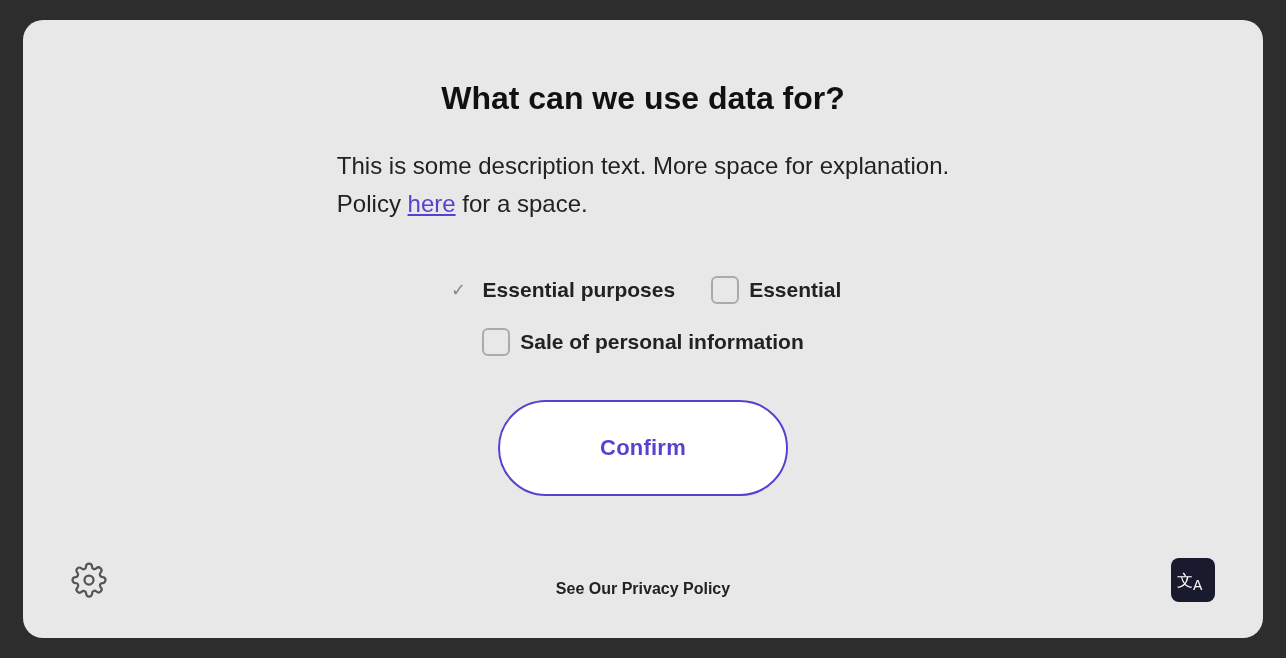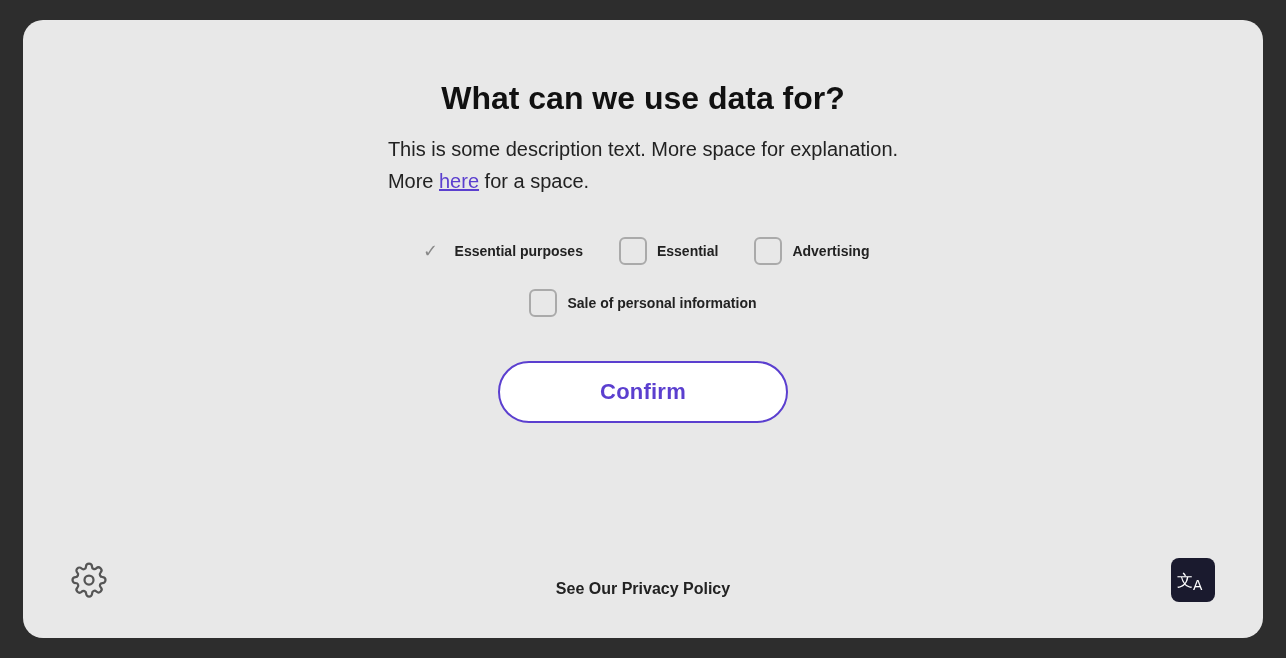--- a/index.html
+++ b/index.html
@@ -36,7 +36,7 @@
       font-weight: 800;
       color: #111;
       text-align: center;
-      margin-bottom: 16px;
+      margin-bottom: 30px;
     }
 
     .description {

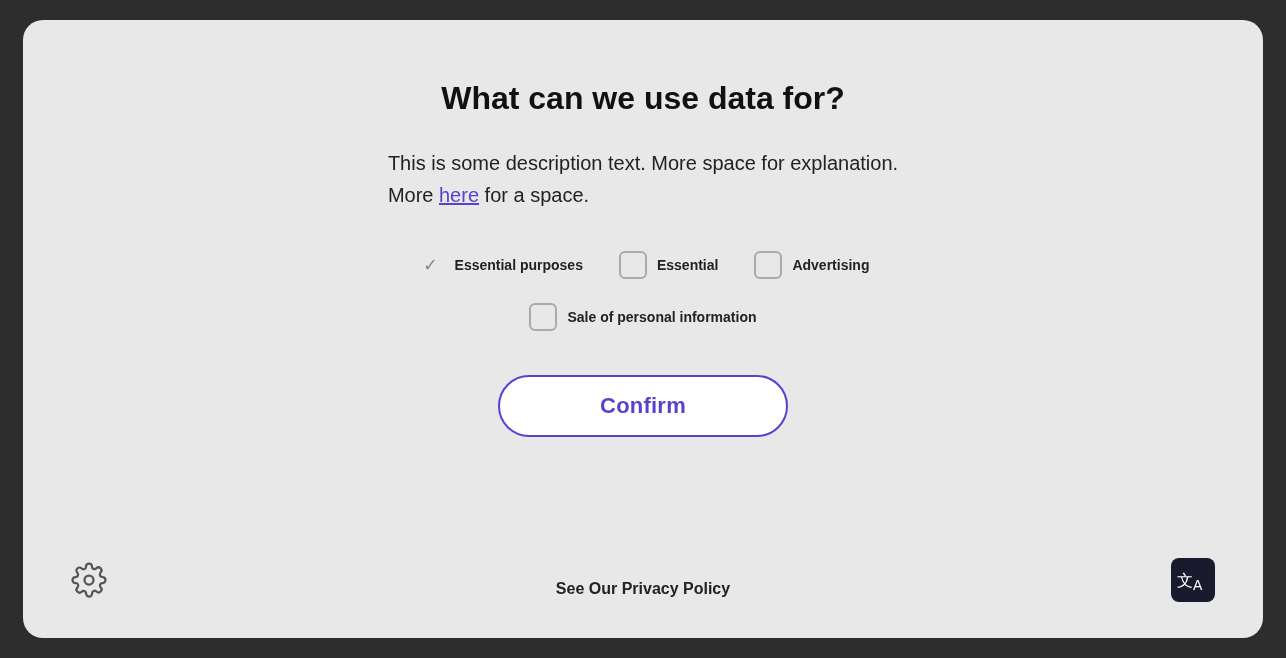--- a/index.html
+++ b/index.html
@@ -40,12 +40,12 @@
     }
 
     .description {
-      font-size: 20px;
+      font-size: 24px;
       color: #222;
       line-height: 1.6;
       text-align: left;
       max-width: 780px;
-      margin-bottom: 40px;
+      margin-bottom: 52px;
     }
 
     .description a {

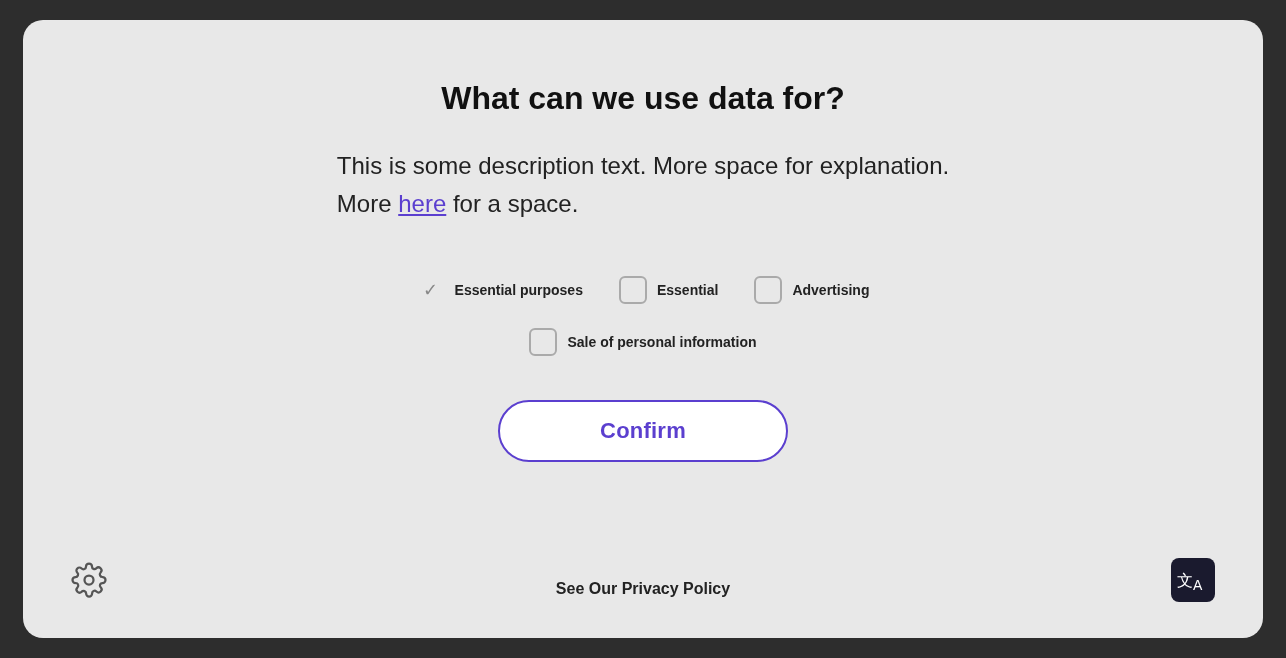--- a/index.html
+++ b/index.html
@@ -171,7 +171,7 @@
   <p class="description">
     <span>This is some description text. More space for explanation.</span>
     <br>
-    <span>More </span><a href="#">here</a><span> for a space.</span>
+    <span>Policy </span><a href="#">here</a><span> for a space.</span>
   </p>
 
   <div class="checkboxes-row">

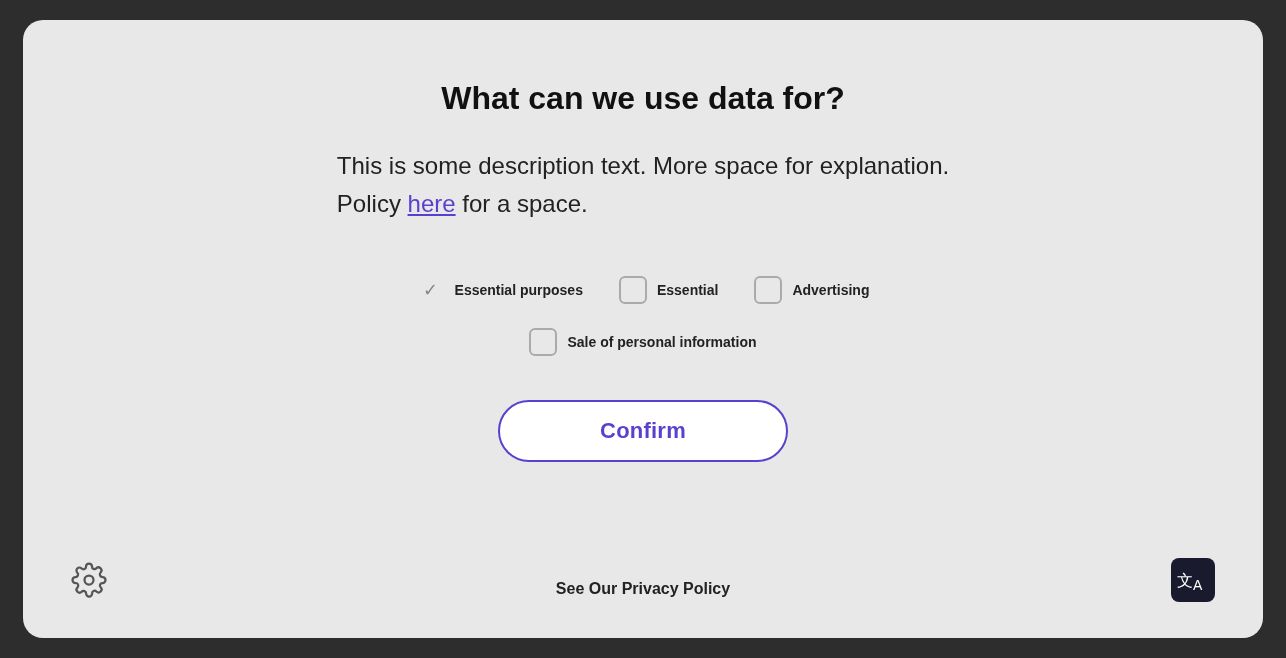--- a/index.html
+++ b/index.html
@@ -71,7 +71,7 @@
     }
 
     .checkbox-item label {
-      font-size: 14px;
+      font-size: 21px;
       font-weight: 600;
       color: #222;
       cursor: pointer;

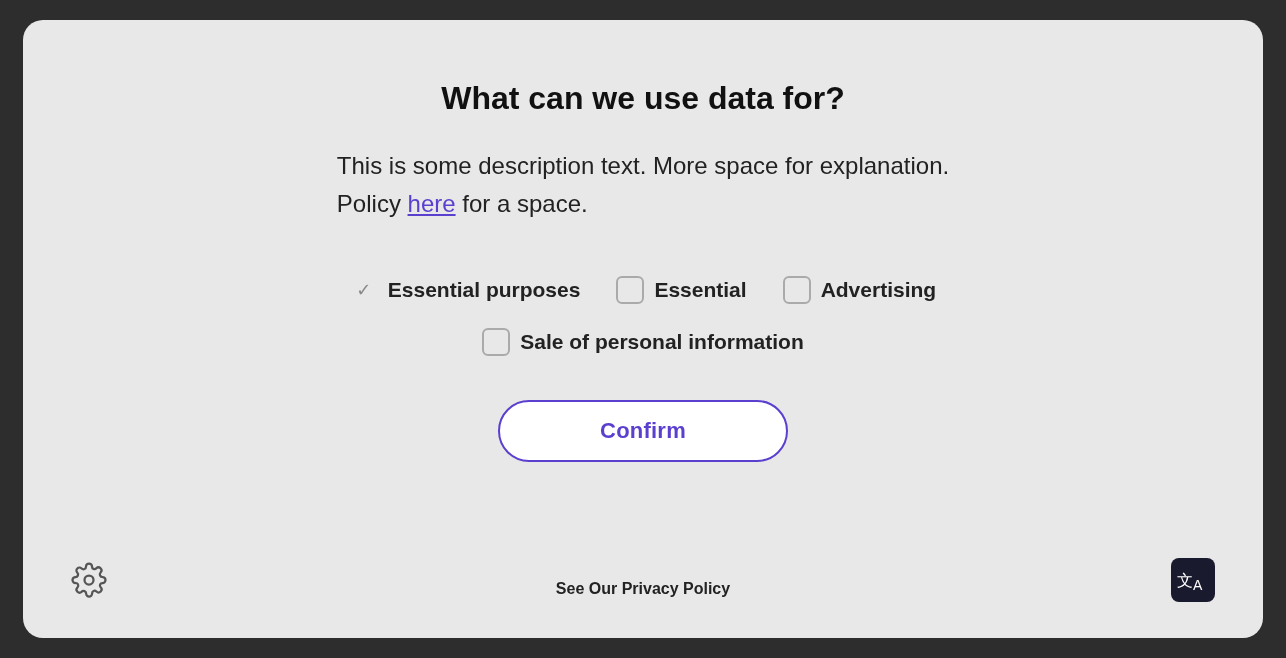--- a/index.html
+++ b/index.html
@@ -189,10 +189,6 @@
       <label>Essential</label>
     </div>
 
-    <div class="checkbox-item">
-      <div class="custom-checkbox"></div>
-      <label>Advertising</label>
-    </div>
   </div>
 
   <div class="second-row">

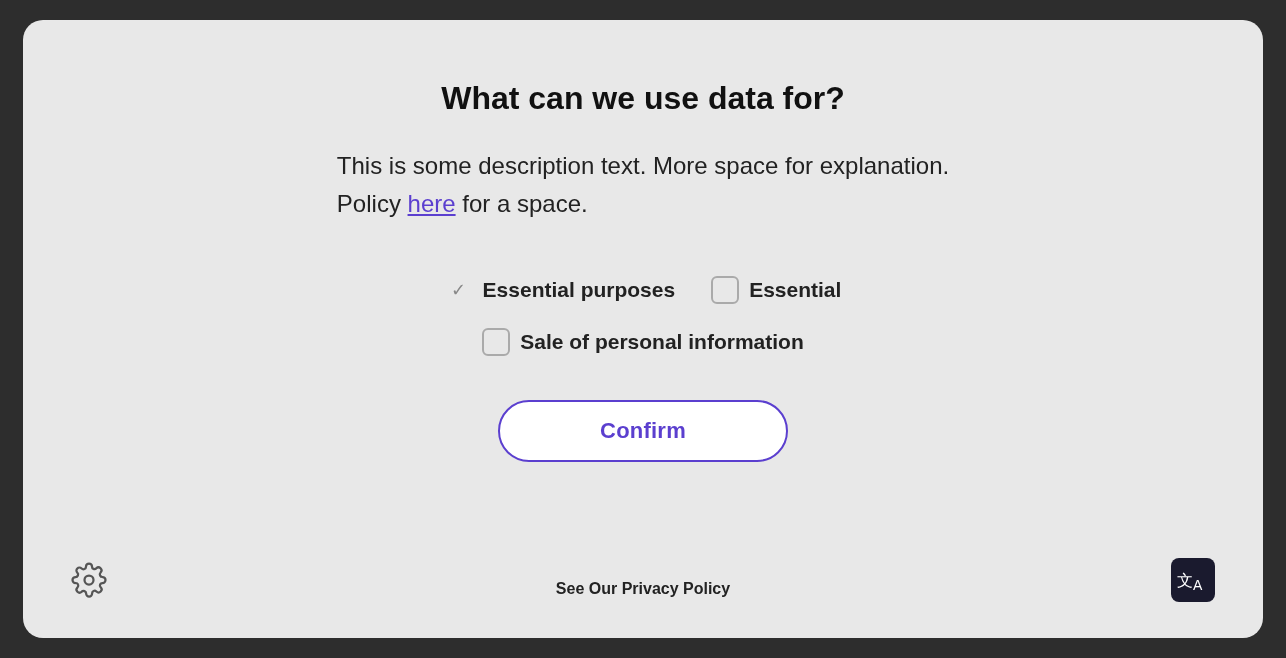--- a/index.html
+++ b/index.html
@@ -111,7 +111,7 @@
       background: white;
       border: 2.5px solid #5b3fcf;
       border-radius: 50px;
-      padding: 16px 100px;
+      padding: 33px 100px;
       font-size: 22px;
       font-weight: 700;
       color: #5b3fcf;

